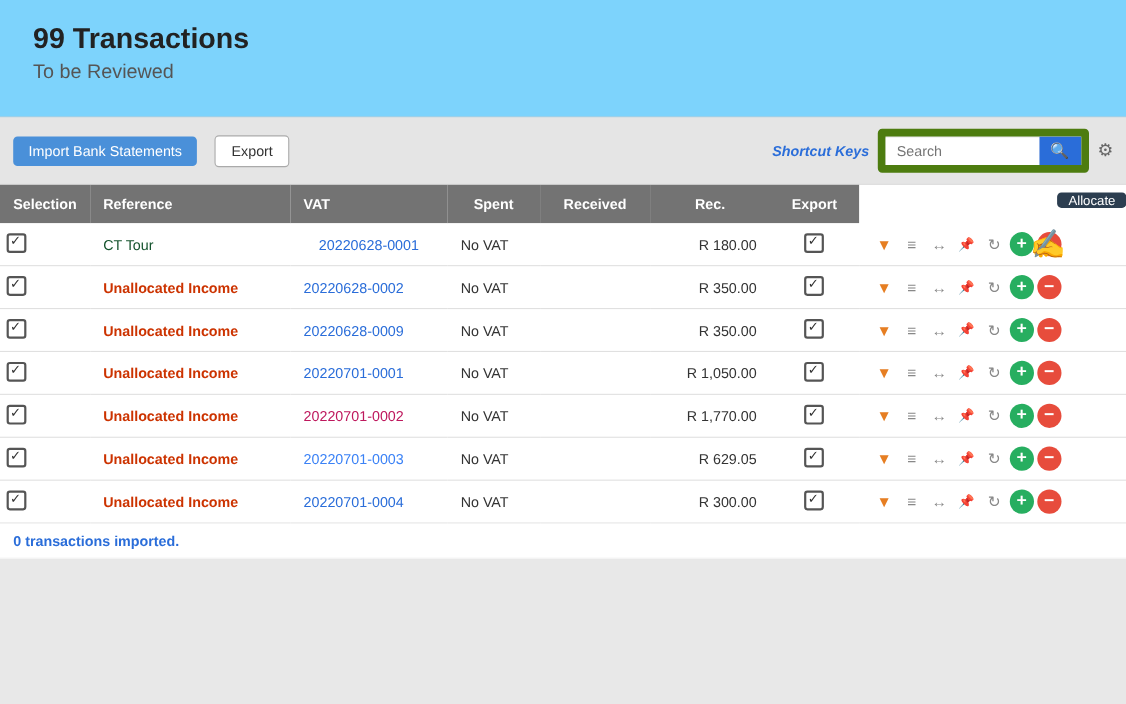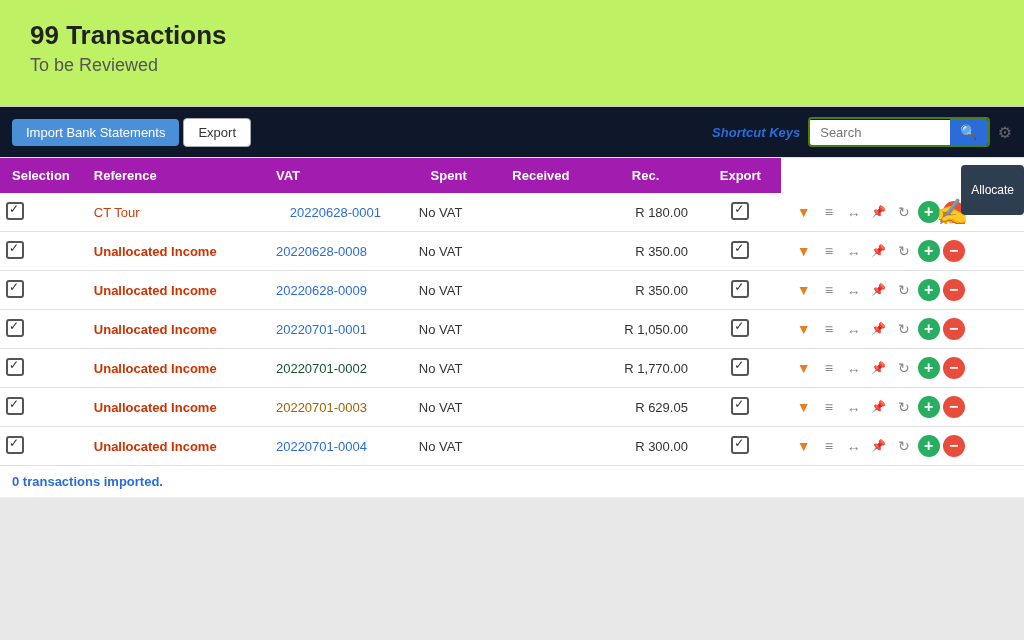--- a/index.html
+++ b/index.html
@@ -6,7 +6,7 @@
     body { font-family: Arial, sans-serif; background: #e8e8e8; font-size: 13px; }
 
     .top-section {
-      background: #bef264;
+      background: #7dd3fc;
       padding: 20px 30px 30px 30px;
       border-bottom: 1px solid #ccc;
     }

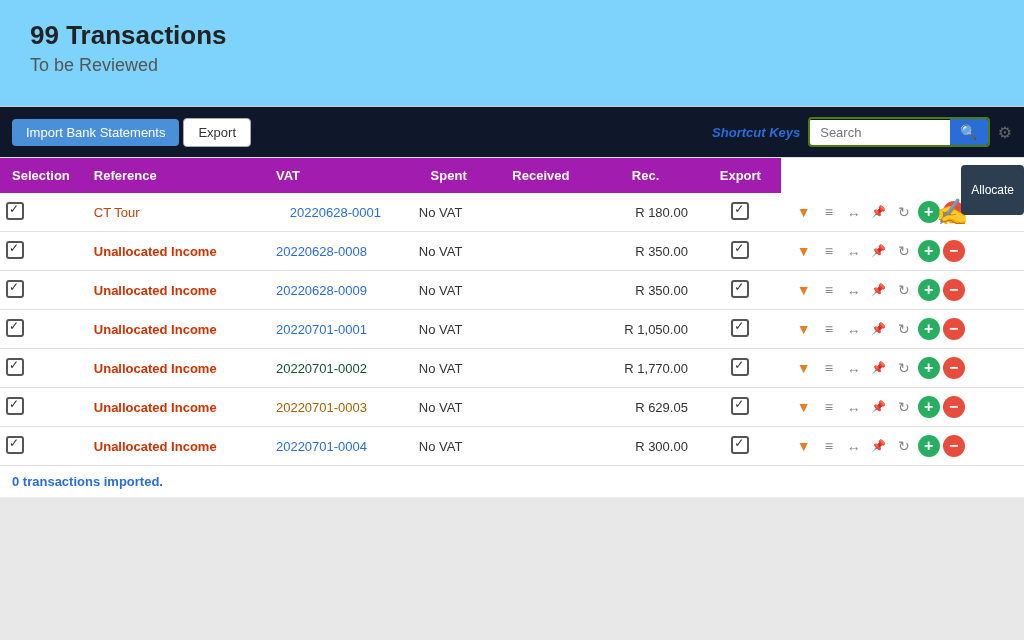--- a/index.html
+++ b/index.html
@@ -30,9 +30,9 @@
       display: flex;
       align-items: center;
       padding: 10px 12px;
-      background: #0f172a;
+      background: #e5e5e5;
       border-bottom: 1px solid #ddd;
-      gap: 4px;
+      gap: 16px;
     }
     .btn-import {
       background: #4a90d9;

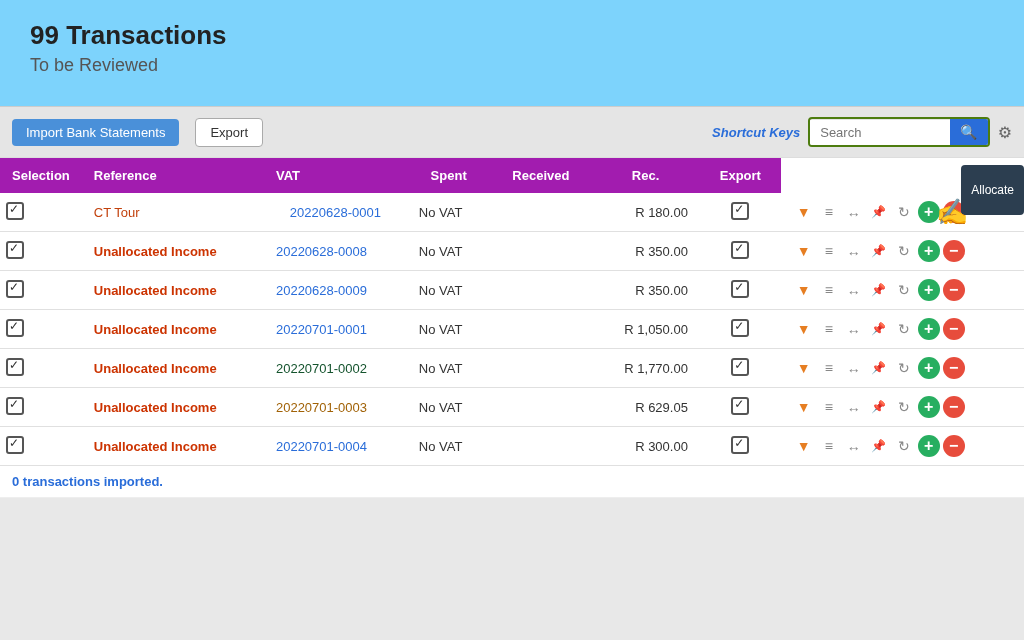--- a/index.html
+++ b/index.html
@@ -67,7 +67,7 @@
     .search-box {
       display: flex;
       align-items: center;
-      border: 2px solid #4d7c0f;
+      border: 7px solid #4d7c0f;
       border-radius: 4px;
       overflow: hidden;
     }

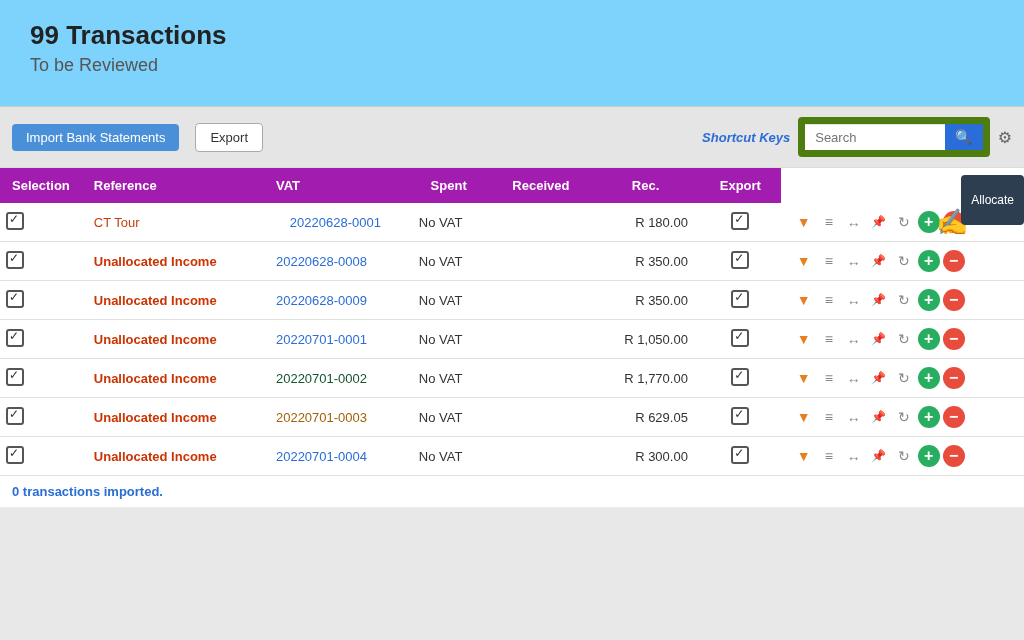--- a/index.html
+++ b/index.html
@@ -97,7 +97,7 @@
       border-collapse: collapse;
     }
     thead tr {
-      background: #a21caf;
+      background: #737373;
       color: #fff;
     }
     thead th {

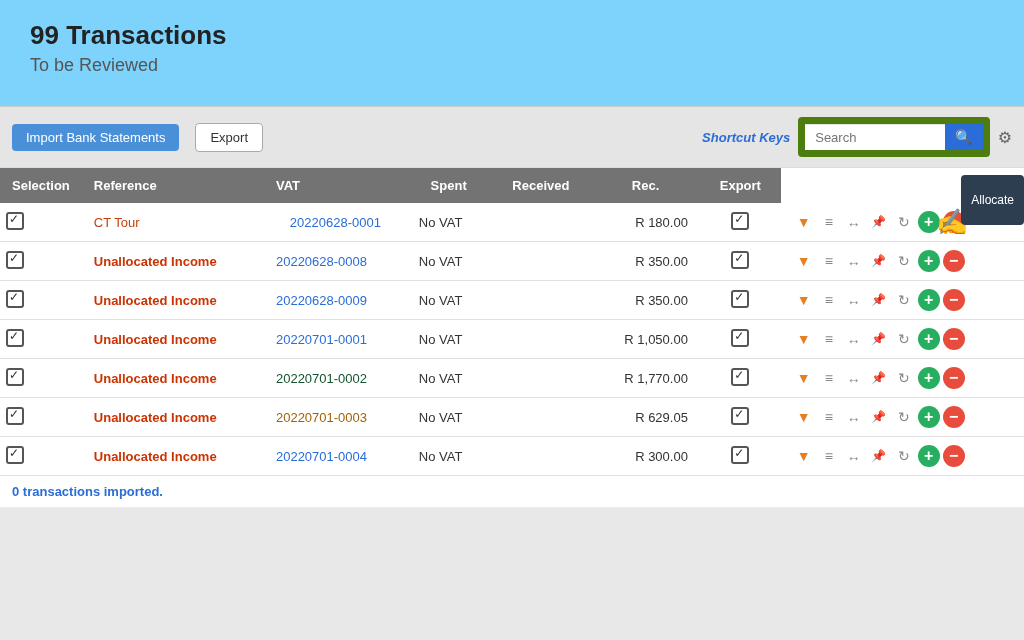--- a/index.html
+++ b/index.html
@@ -208,7 +208,7 @@
       position: absolute;
       background: #2c3e50;
       color: #fff;
-      padding: 18px 10px;
+      padding: 0 10px;
       border-radius: 4px;
       font-size: 12px;
       white-space: nowrap;

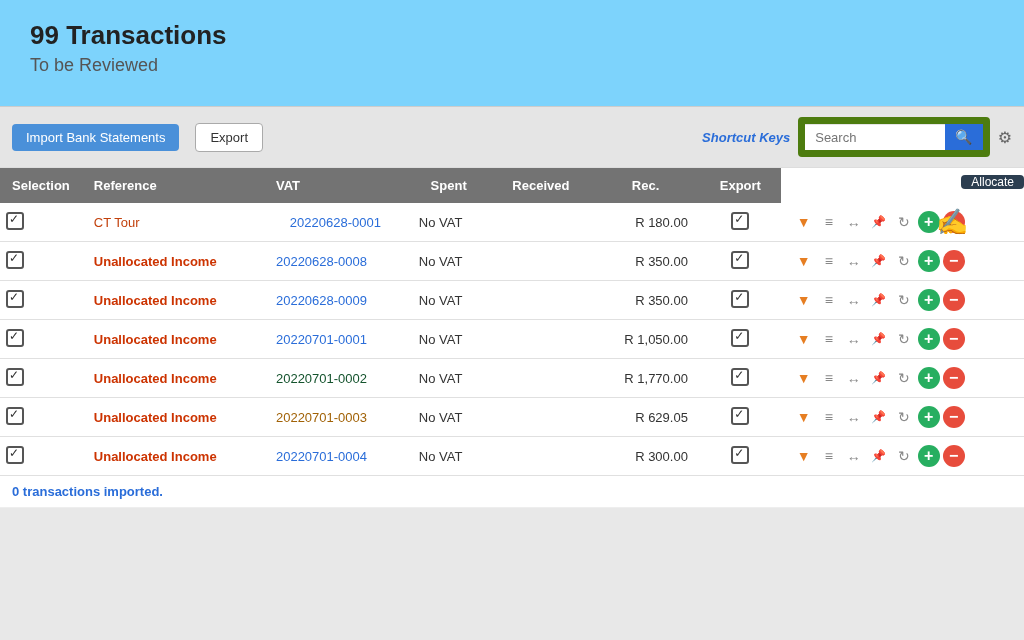--- a/index.html
+++ b/index.html
@@ -266,7 +266,7 @@
     <tbody id="table-body">
     <tr>
           <td class="td-selection"><div class="checkbox-cell checked"></div></td>
-          <td style="cursor: pointer; color: #c2410c;">CT Tour</td>
+          <td style="cursor: pointer; color: #14532d;">CT Tour</td>
           <td style="color: rgb(42, 109, 217); cursor: pointer; text-align: center;">20220628-0001</td>
           <td>No VAT</td>
           <td class="td-amount"></td>

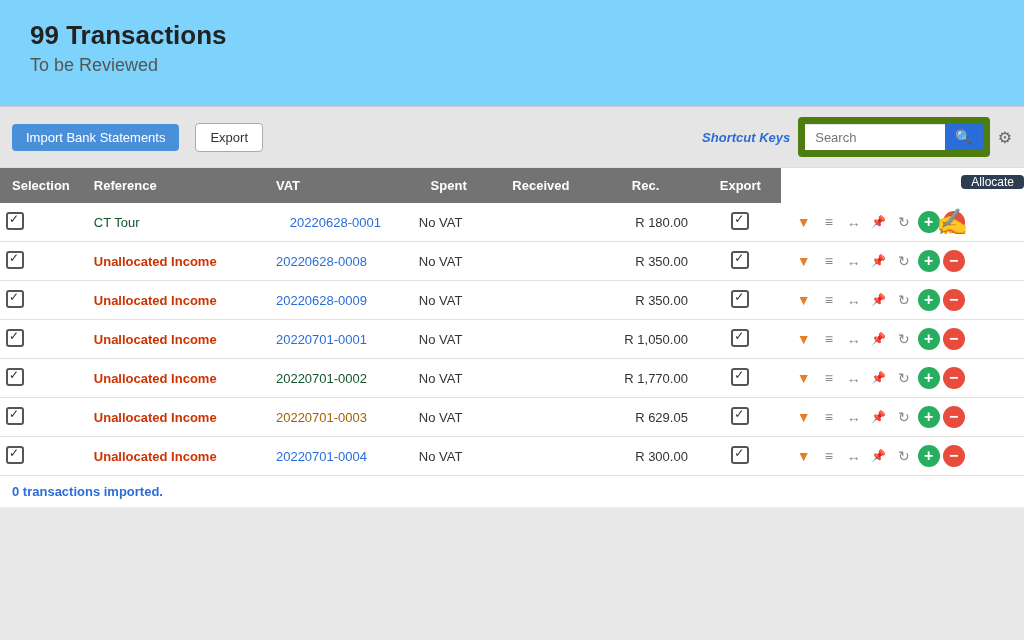--- a/index.html
+++ b/index.html
@@ -289,7 +289,7 @@
         <tr>
           <td class="td-selection"><div class="checkbox-cell checked"></div></td>
           <td style="cursor: pointer; color: rgb(204, 51, 0); font-weight: bold;">Unallocated Income</td>
-          <td style="color: rgb(42, 109, 217); cursor: pointer;">20220628-0008</td>
+          <td style="color: rgb(42, 109, 217); cursor: pointer;">20220628-0002</td>
           <td>No VAT</td>
           <td class="td-amount"></td>
           <td class="td-amount">R 350.00</td>

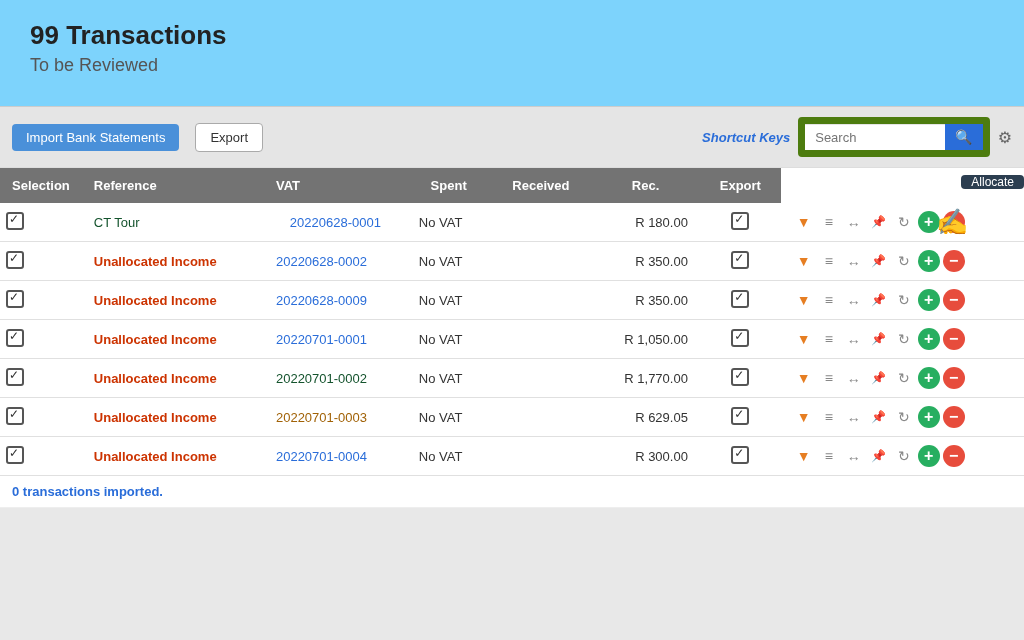--- a/index.html
+++ b/index.html
@@ -349,7 +349,7 @@
         <tr>
           <td class="td-selection"><div class="checkbox-cell checked"></div></td>
           <td style="cursor: pointer; color: rgb(204, 51, 0); font-weight: bold;">Unallocated Income</td>
-          <td style="color: #14532d; cursor: pointer;">20220701-0002</td>
+          <td style="color: #be185d; cursor: pointer;">20220701-0002</td>
           <td>No VAT</td>
           <td class="td-amount"></td>
           <td class="td-amount">R 1,770.00</td>

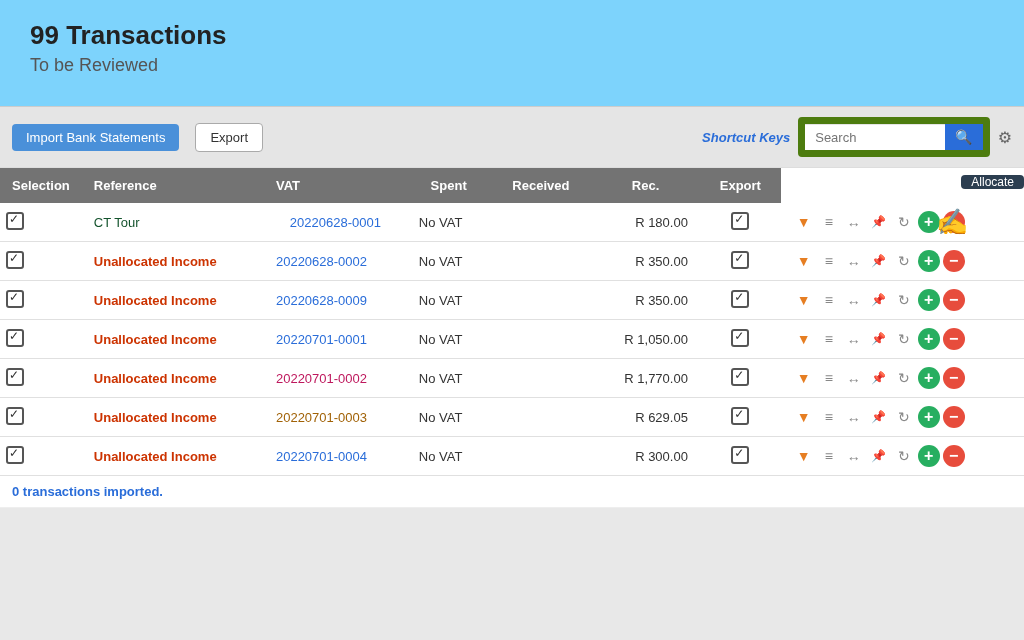--- a/index.html
+++ b/index.html
@@ -369,7 +369,7 @@
         <tr>
           <td class="td-selection"><div class="checkbox-cell checked"></div></td>
           <td style="cursor: pointer; color: rgb(204, 51, 0); font-weight: bold;">Unallocated Income</td>
-          <td style="color: #a16207; cursor: pointer; margin-top: 20px;">20220701-0003</td>
+          <td style="color: #3b82f6; cursor: pointer; margin-top: 20px;">20220701-0003</td>
           <td>No VAT</td>
           <td class="td-amount"></td>
           <td class="td-amount">R 629.05</td>

